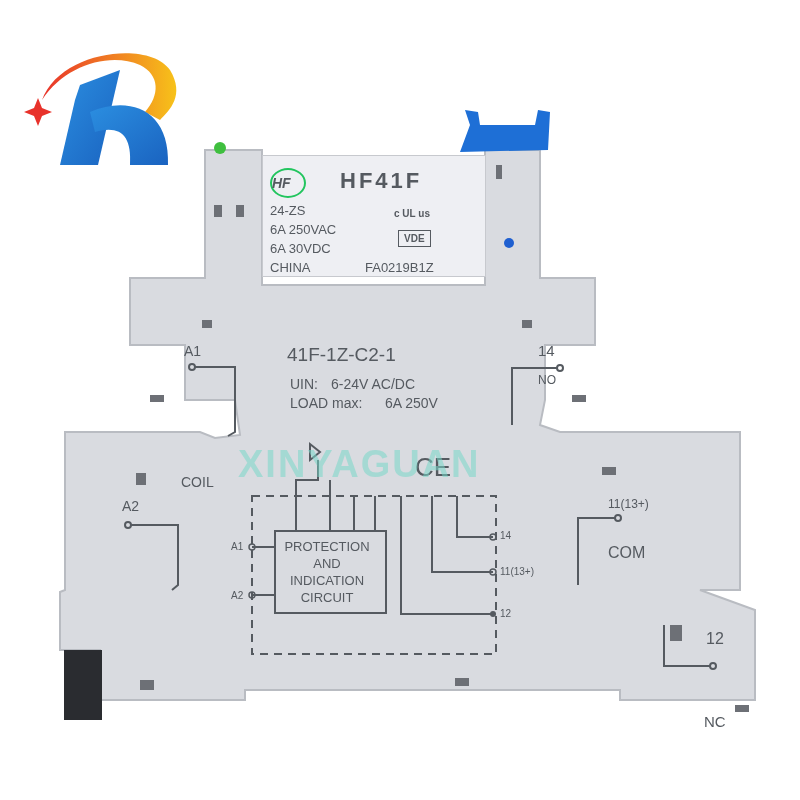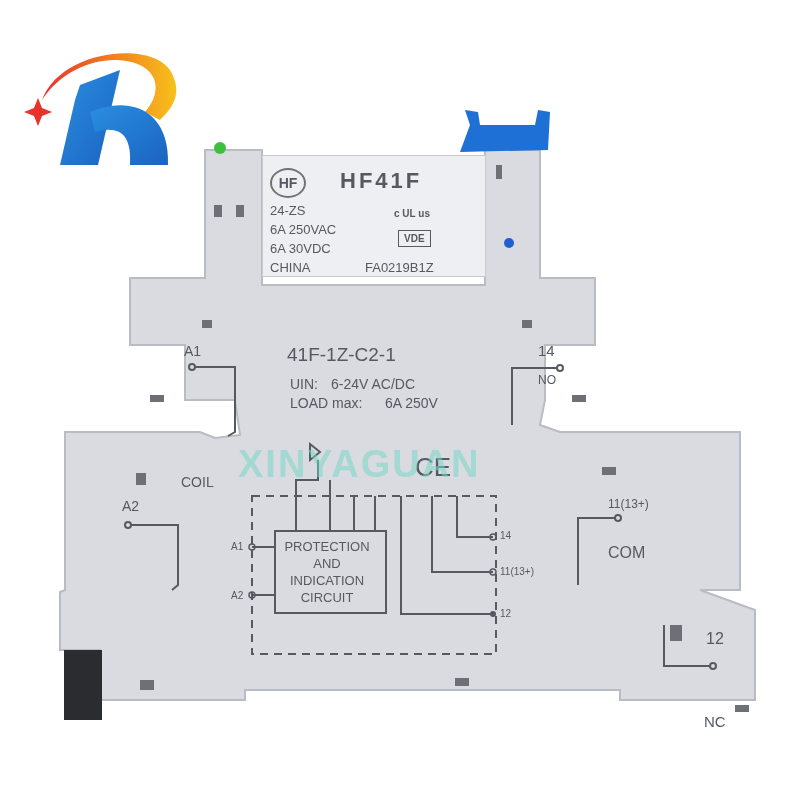--- a/index.html
+++ b/index.html
@@ -101,7 +101,7 @@
 </div>
 
 <div class="label-box"></div>
-<div class="abs txt" style="left:270px;top:168px;width:32px;height:26px;border:2px solid #737373;border-radius:50%;text-align:center;font-size:14px;font-weight:bold;line-height:26px;">HF</div>
+<div class="abs txt" style="left:270px;top:168px;width:32px;height:26px;border:2px solid #22c55e;border-radius:50%;font-size:14px;font-weight:bold;line-height:26px;font-style:italic;">HF</div>
 <div class="abs txt" style="left:340px;top:168px;font-size:22px;font-weight:bold;letter-spacing:3px;">HF41F</div>
 <div class="abs txt" style="left:270px;top:203px;font-size:13px;">24-ZS</div>
 <div class="abs txt" style="left:270px;top:222px;font-size:13px;">6A  250VAC</div>

